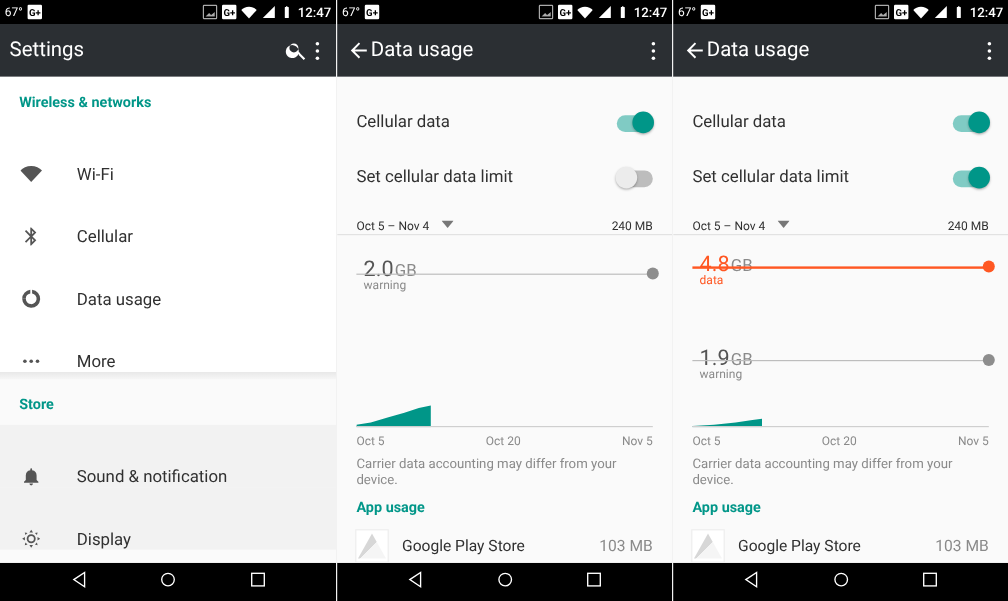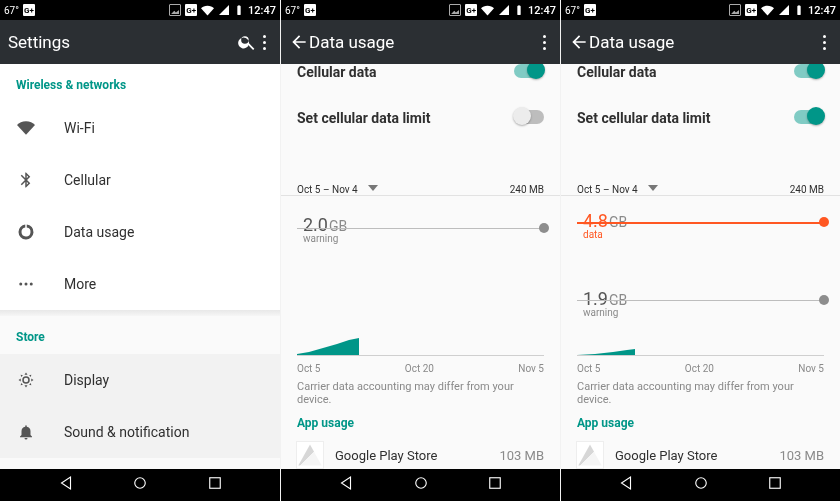--- a/index.html
+++ b/index.html
@@ -111,9 +111,9 @@
 
   
   .row {
-    display: flex; align-items: flex-start;
+    display: flex; align-items: flex-end;
     padding: 0 16px; height: 46px;
-    font-size: 14px; color: var(--text-dark); font-weight: bold;
+    font-size: 14px; color: var(--text-dark);
   }
   .row .grow { flex: 1; }
   .switch {

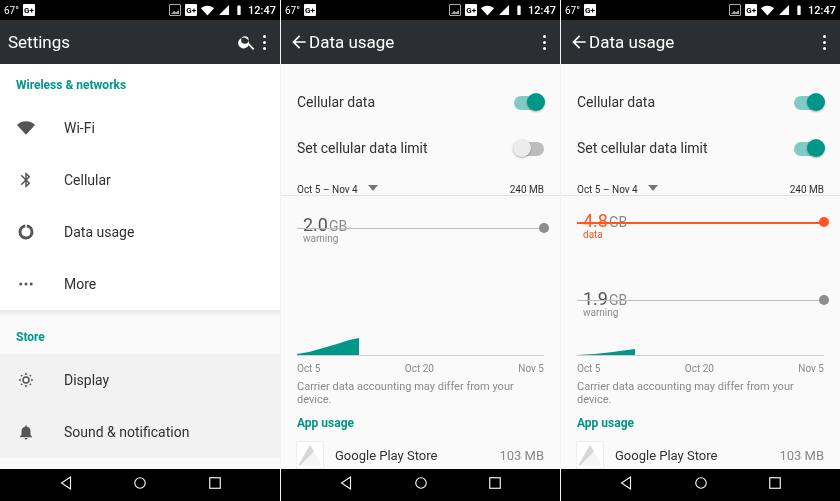--- a/index.html
+++ b/index.html
@@ -95,7 +95,7 @@
   }
   .settings-item {
     display: flex;
-    align-items: center;
+    align-items: flex-end;
     height: 52px;
     padding: 0 16px;
     gap: 28px;

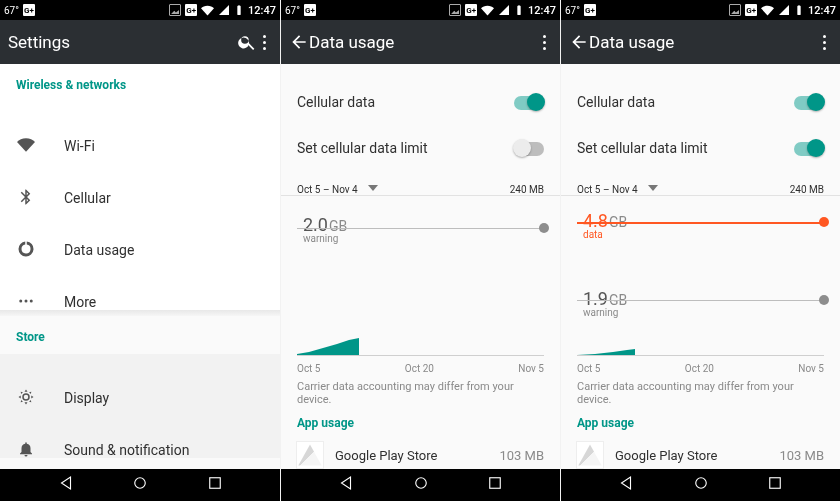--- a/index.html
+++ b/index.html
@@ -292,19 +292,19 @@
     <div class="settings-item on-grey">
       <span class="si-icon">
         <svg viewBox="0 0 24 24">
-            <path d="M12 7a5 5 0 1 0 5 5 5 5 0 0 0-5-5zm0 8a3 3 0 1 1 3-3 3 3 0 0 1-3 3zM12 2l2 3h-4zM12 22l-2-3h4zM2 12l3-2v4zM22 12l-3 2v-4zM4.9 4.9l3 .7-2.3 2.3zM19.1 19.1l-3-.7 2.3-2.3zM19.1 4.9l-.7 3-2.3-2.3zM4.9 19.1l.7-3 2.3 2.3z"></path>
-          </svg>
-      </span>
-      <span>Display</span>
+            <path d="M12 22a2 2 0 0 0 2-2h-4a2 2 0 0 0 2 2zm6-6V11a6 6 0 0 0-5-5.9V4a1 1 0 0 0-2 0v1.1A6 6 0 0 0 6 11v5l-2 2v1h16v-1z"></path>
+          </svg>
+      </span>
+      <span>Sound &amp; notification</span>
     </div>
 
     <div class="settings-item on-grey">
       <span class="si-icon">
         <svg viewBox="0 0 24 24">
-            <path d="M12 22a2 2 0 0 0 2-2h-4a2 2 0 0 0 2 2zm6-6V11a6 6 0 0 0-5-5.9V4a1 1 0 0 0-2 0v1.1A6 6 0 0 0 6 11v5l-2 2v1h16v-1z"></path>
-          </svg>
-      </span>
-      <span>Sound &amp; notification</span>
+            <path d="M12 7a5 5 0 1 0 5 5 5 5 0 0 0-5-5zm0 8a3 3 0 1 1 3-3 3 3 0 0 1-3 3zM12 2l2 3h-4zM12 22l-2-3h4zM2 12l3-2v4zM22 12l-3 2v-4zM4.9 4.9l3 .7-2.3 2.3zM19.1 19.1l-3-.7 2.3-2.3zM19.1 4.9l-.7 3-2.3-2.3zM4.9 19.1l.7-3 2.3 2.3z"></path>
+          </svg>
+      </span>
+      <span>Display</span>
     </div>
   </div>
 

